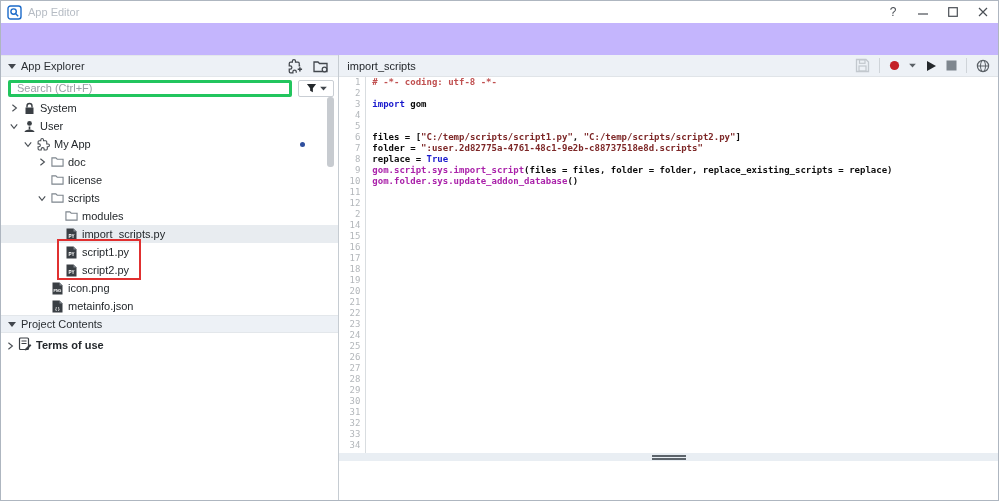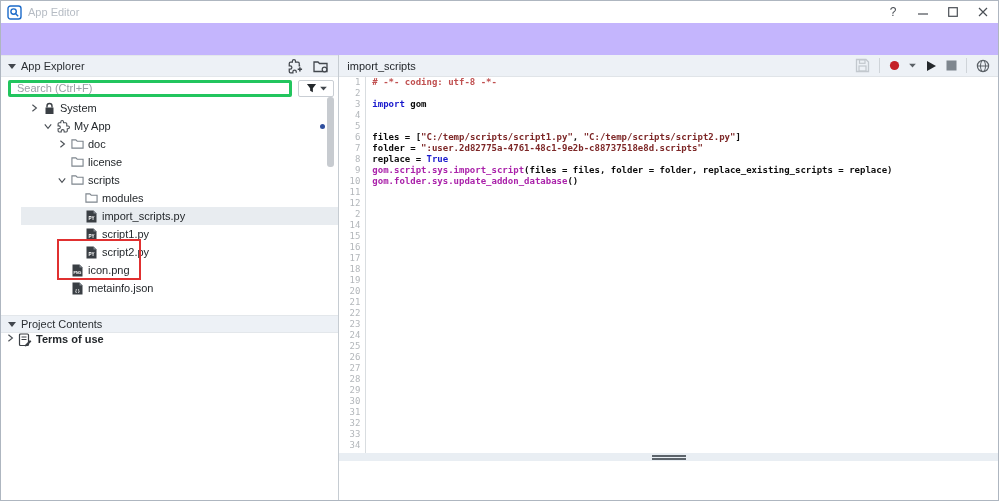--- a/index.html
+++ b/index.html
@@ -30,7 +30,7 @@
   .filterbtn { width:36px; height:17px; margin-left:6px; border:1px solid #c9ced4; border-radius:2px; background:#fff;
                display:flex; align-items:center; justify-content:center; gap:3px; }
 
-  .tree { height:216px; position:relative;padding-left:20px; }
+  .tree { height:216px; position:relative; }
   .trow { height:18px; display:flex; align-items:center; font-size:11px; color:#24282c; position:relative; }
   .trow.sel { background:#e8ecf0; }
   .caretbox { width:14px; display:flex; justify-content:center; flex:0 0 14px; }

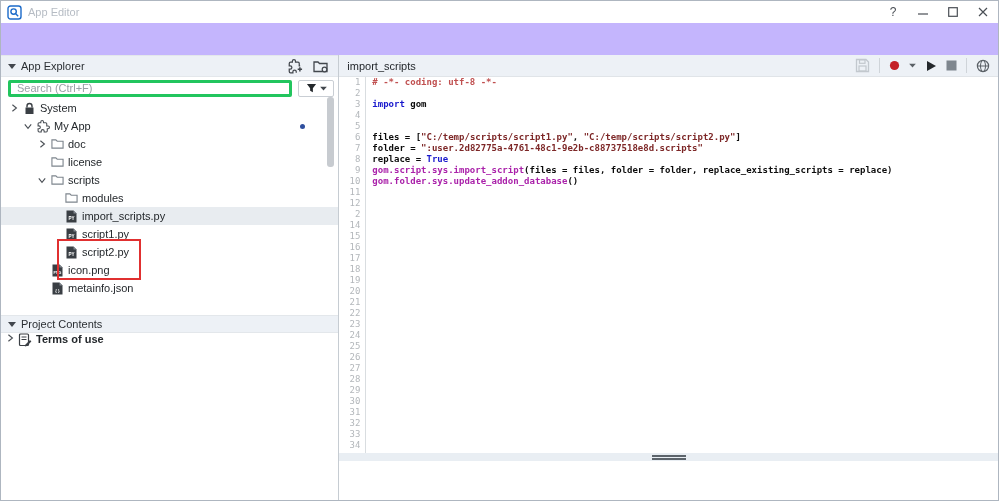--- a/index.html
+++ b/index.html
@@ -148,6 +148,21 @@
               </svg>
             </span>
             <span class="tlabel">System</span>
+          </div>
+          <div class="trow" style="padding-left:6px">
+            <span class="caretbox">
+              <svg width="10" height="8" viewBox="0 0 12 10">
+                <path d="M2 3l4 5 4-5" fill="none" stroke="#4a4f55" stroke-width="1.4"></path>
+              </svg>
+            </span>
+            <span class="iconbox">
+              <svg width="13" height="13" viewBox="0 0 13 13">
+                <circle cx="6.5" cy="3.4" r="2.4" fill="#3a3f44"></circle>
+                <path d="M1.5 12c0-3.4 10-3.4 10 0z" fill="#3a3f44"></path>
+                <rect x="5.7" y="6.5" width="1.6" height="3" fill="#3a3f44"></rect>
+              </svg>
+            </span>
+            <span class="tlabel">User</span>
           </div>
           <div class="trow" style="padding-left:20px">
             <span class="caretbox">

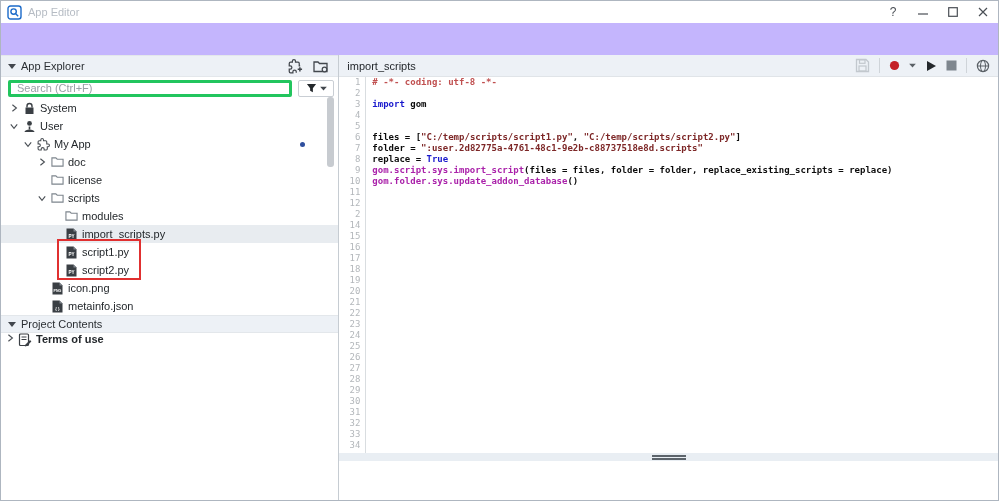--- a/index.html
+++ b/index.html
@@ -41,7 +41,7 @@
   .redbox { position:absolute; left:56px; top:184px; width:84px; height:41px; border:2px solid #e03030; pointer-events:none; }
   .scrollthumb { position:absolute; right:4px; top:42px; width:7px; height:70px; background:#c7cbd0; border-radius:3px; }
 
-  .projrow { height:18px; display:flex; align-items:flex-start; font-size:11px; font-weight:bold; color:#24282c; }
+  .projrow { height:18px; display:flex; align-items:flex-end; font-size:11px; font-weight:bold; color:#24282c; }
 
   
   .tabbar { height:22px; background:#edf1f6; border-bottom:1px solid #e0e4e8; display:flex; align-items:center; }

